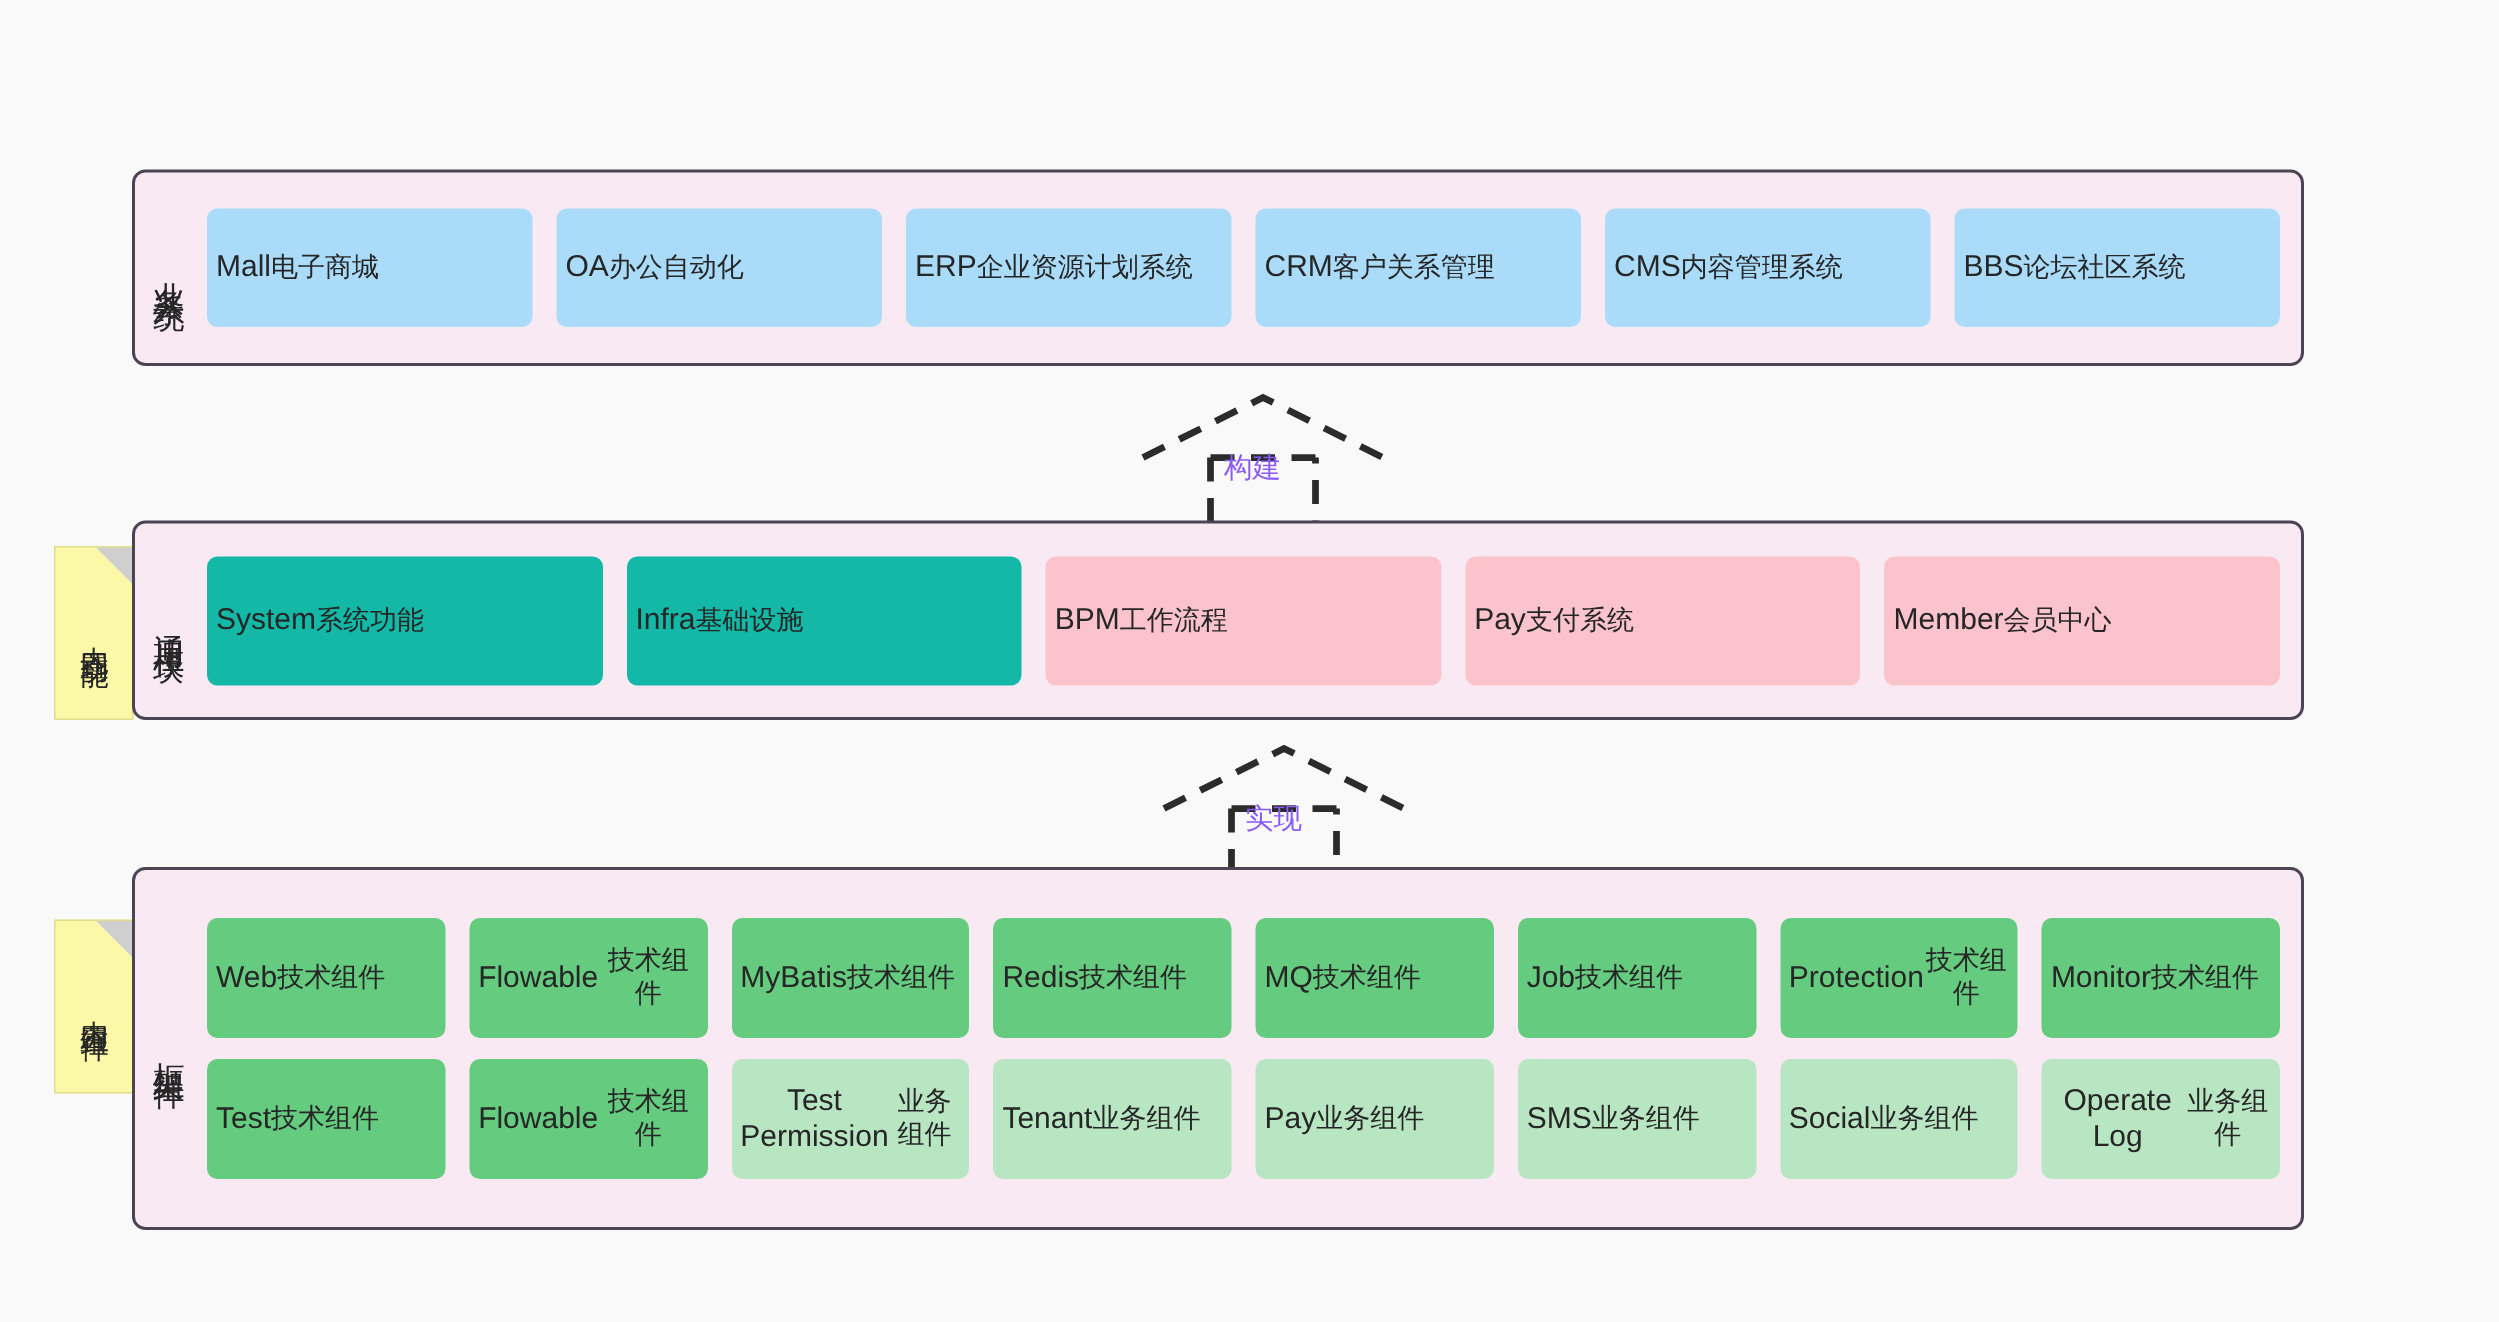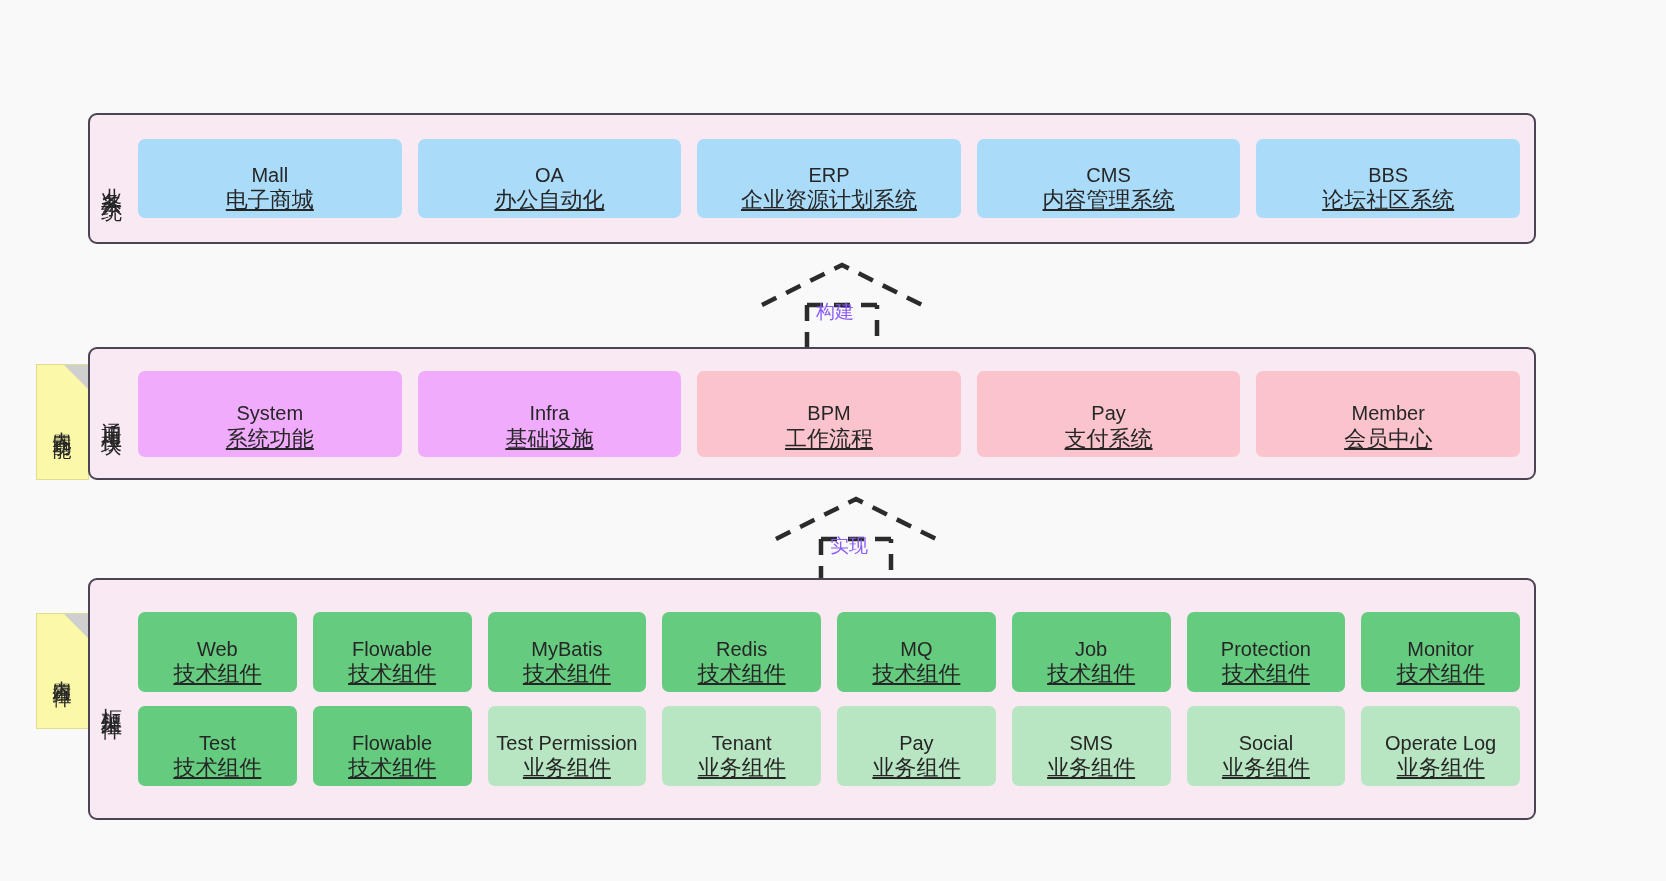--- a/index.html
+++ b/index.html
@@ -58,9 +58,9 @@
     flex: 1 1 0;
     border-radius: 7px;
     display: flex;
-    flex-direction: column;
+    flex-direction: row;
     align-items: center;
-    justify-content: flex-end;
+    justify-content: flex-start;
     text-align: center;
     color: #262626;
     line-height: 1.22;

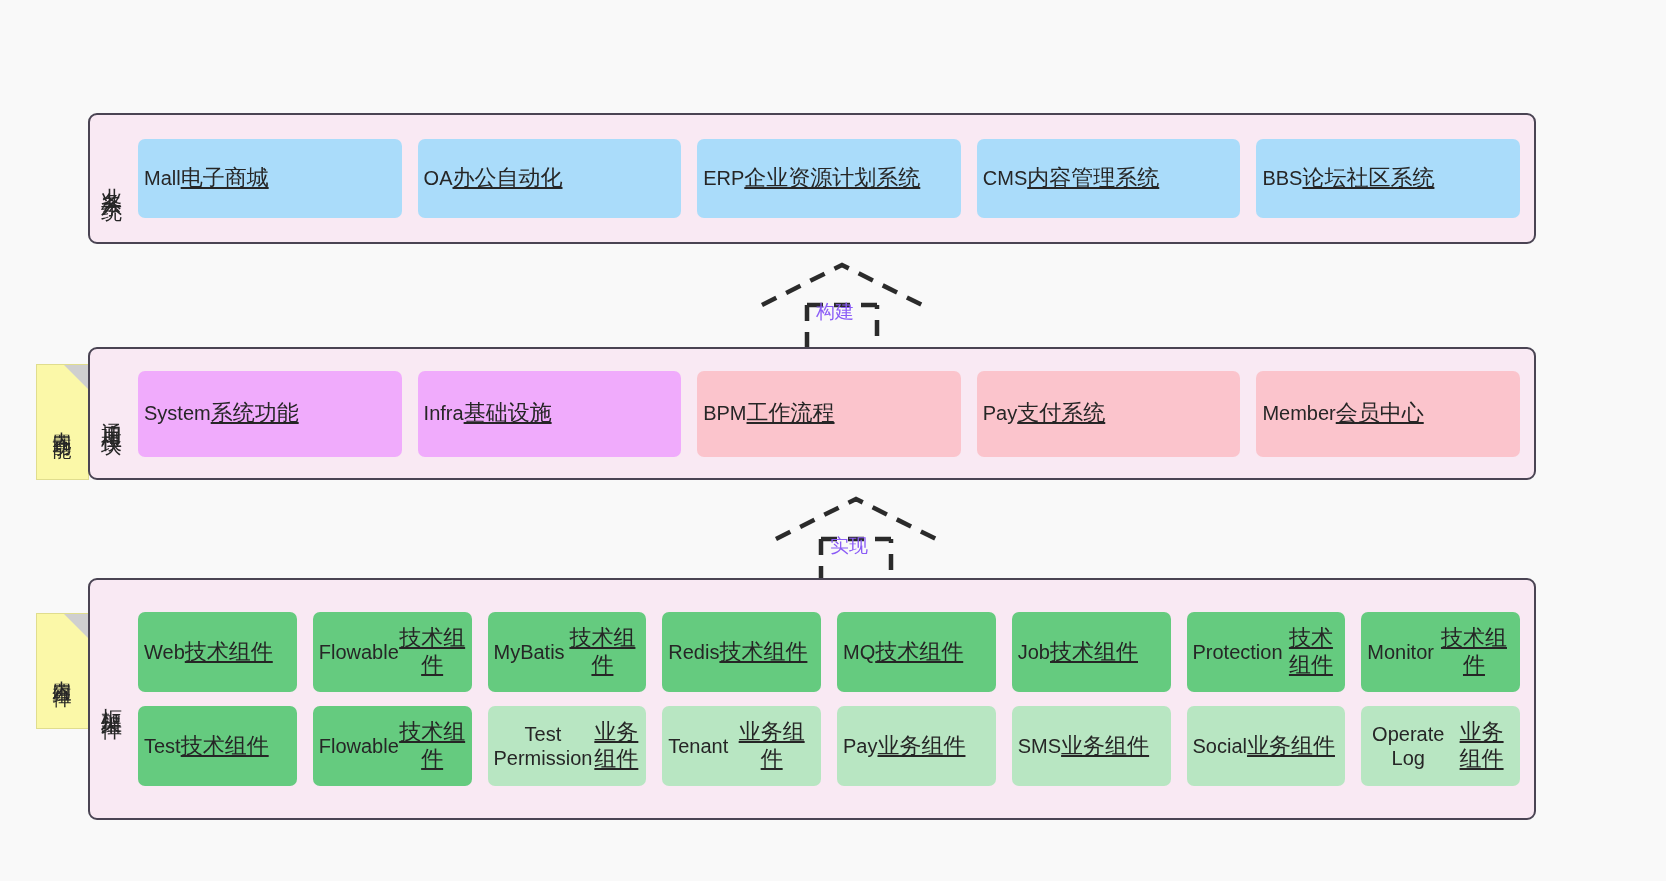--- a/index.html
+++ b/index.html
@@ -67,7 +67,7 @@
     padding: 4px 6px;
   }
   .node .n-en { font-size: 20px; }
-  .node .n-cn { font-size: 22px; text-decoration: underline; }
+  .node .n-cn { font-size: 18px; }
 
   .h-biz   { height: 79px; }
   .h-mod   { height: 86px; }

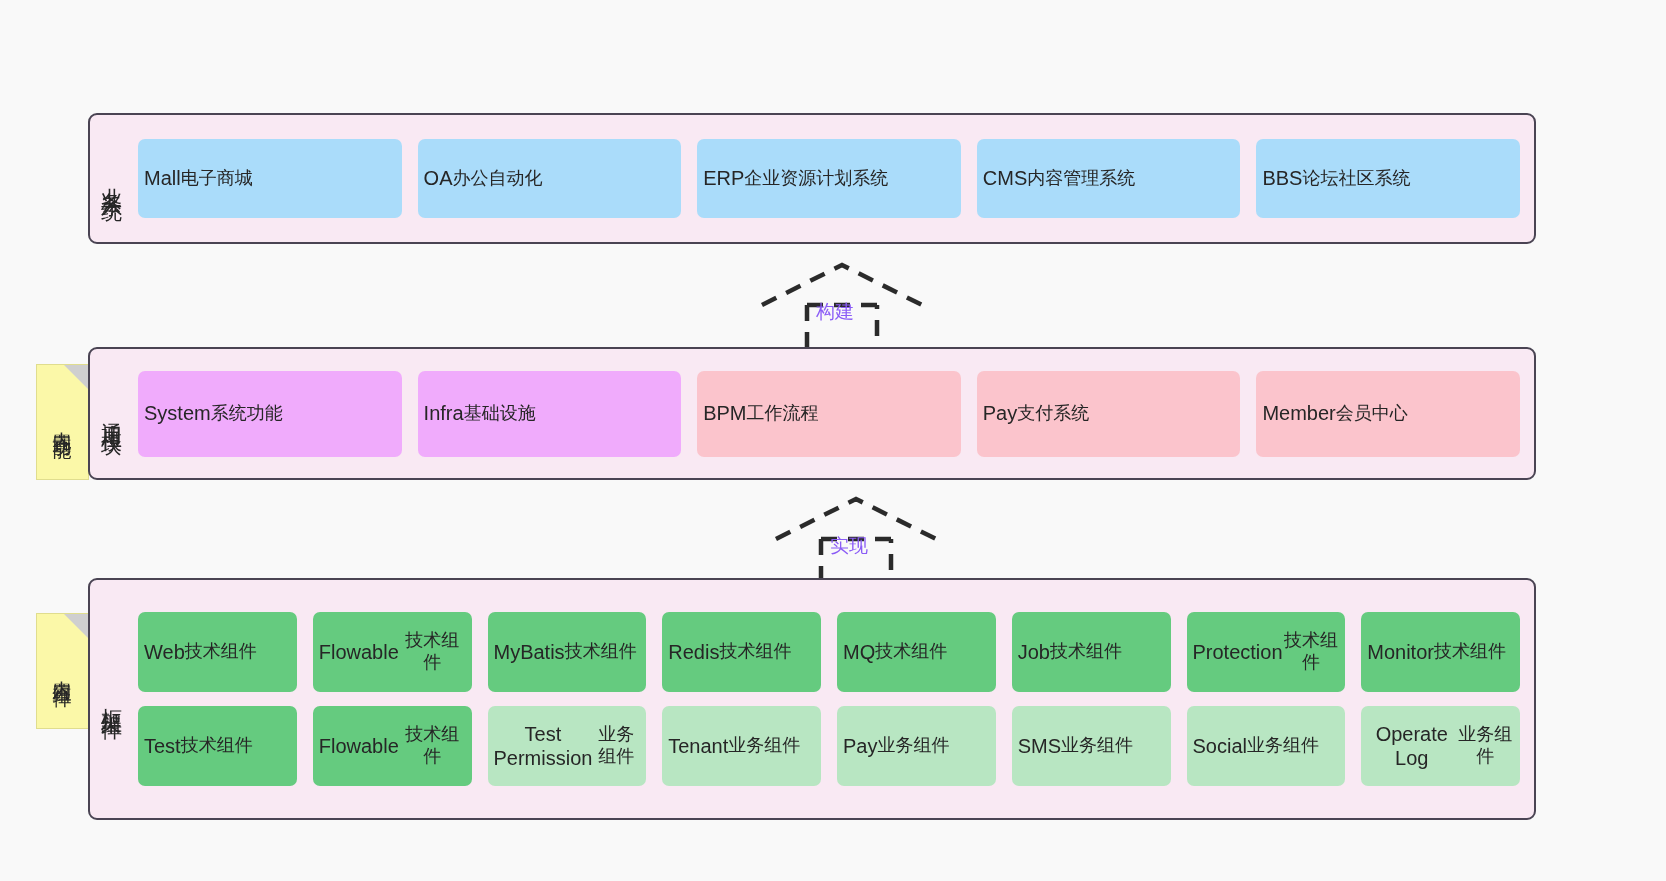--- a/index.html
+++ b/index.html
@@ -141,6 +141,10 @@
           <span class="n-cn">企业资源计划系统</span>
         </div>
         <div class="node c-blue h-biz">
+          <span class="n-en">CRM</span>
+          <span class="n-cn">客户关系管理</span>
+        </div>
+        <div class="node c-blue h-biz">
           <span class="n-en">CMS</span>
           <span class="n-cn">内容管理系统</span>
         </div>

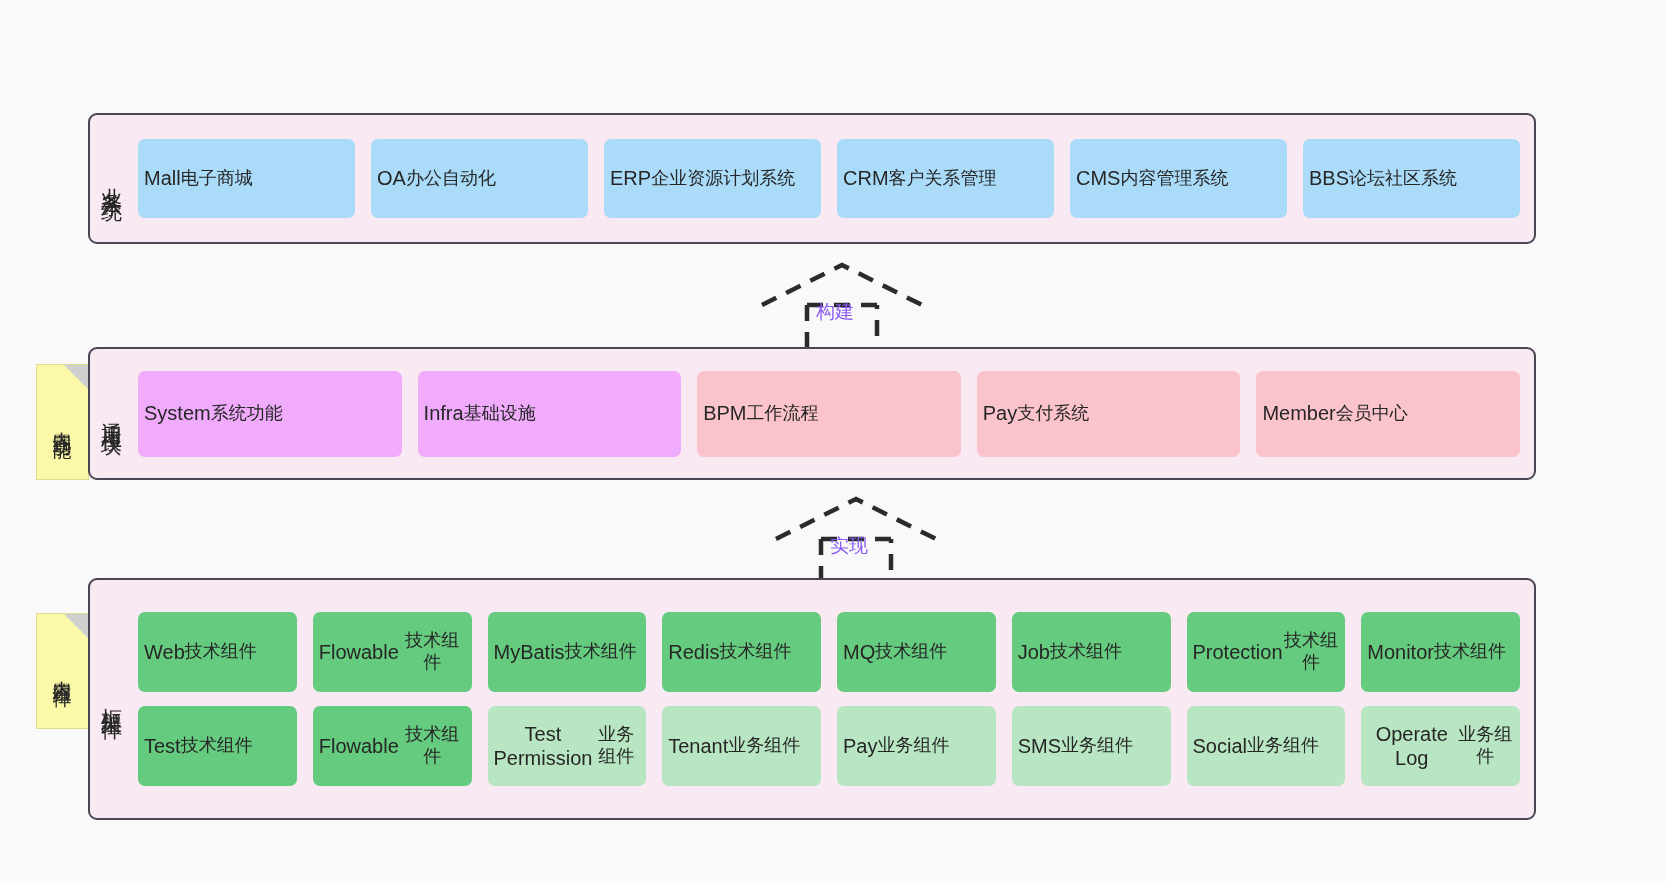--- a/index.html
+++ b/index.html
@@ -74,7 +74,7 @@
   .h-comp  { height: 80px; }
 
   .c-blue       { background: #aadcfa; }
-  .c-red        { background: #f0abfc; }
+  .c-red        { background: #14b8a6; }
   .c-pink       { background: #fbc4cc; }
   .c-green      { background: #65cb7f; }
   .c-greenlight { background: #b8e6c2; }

